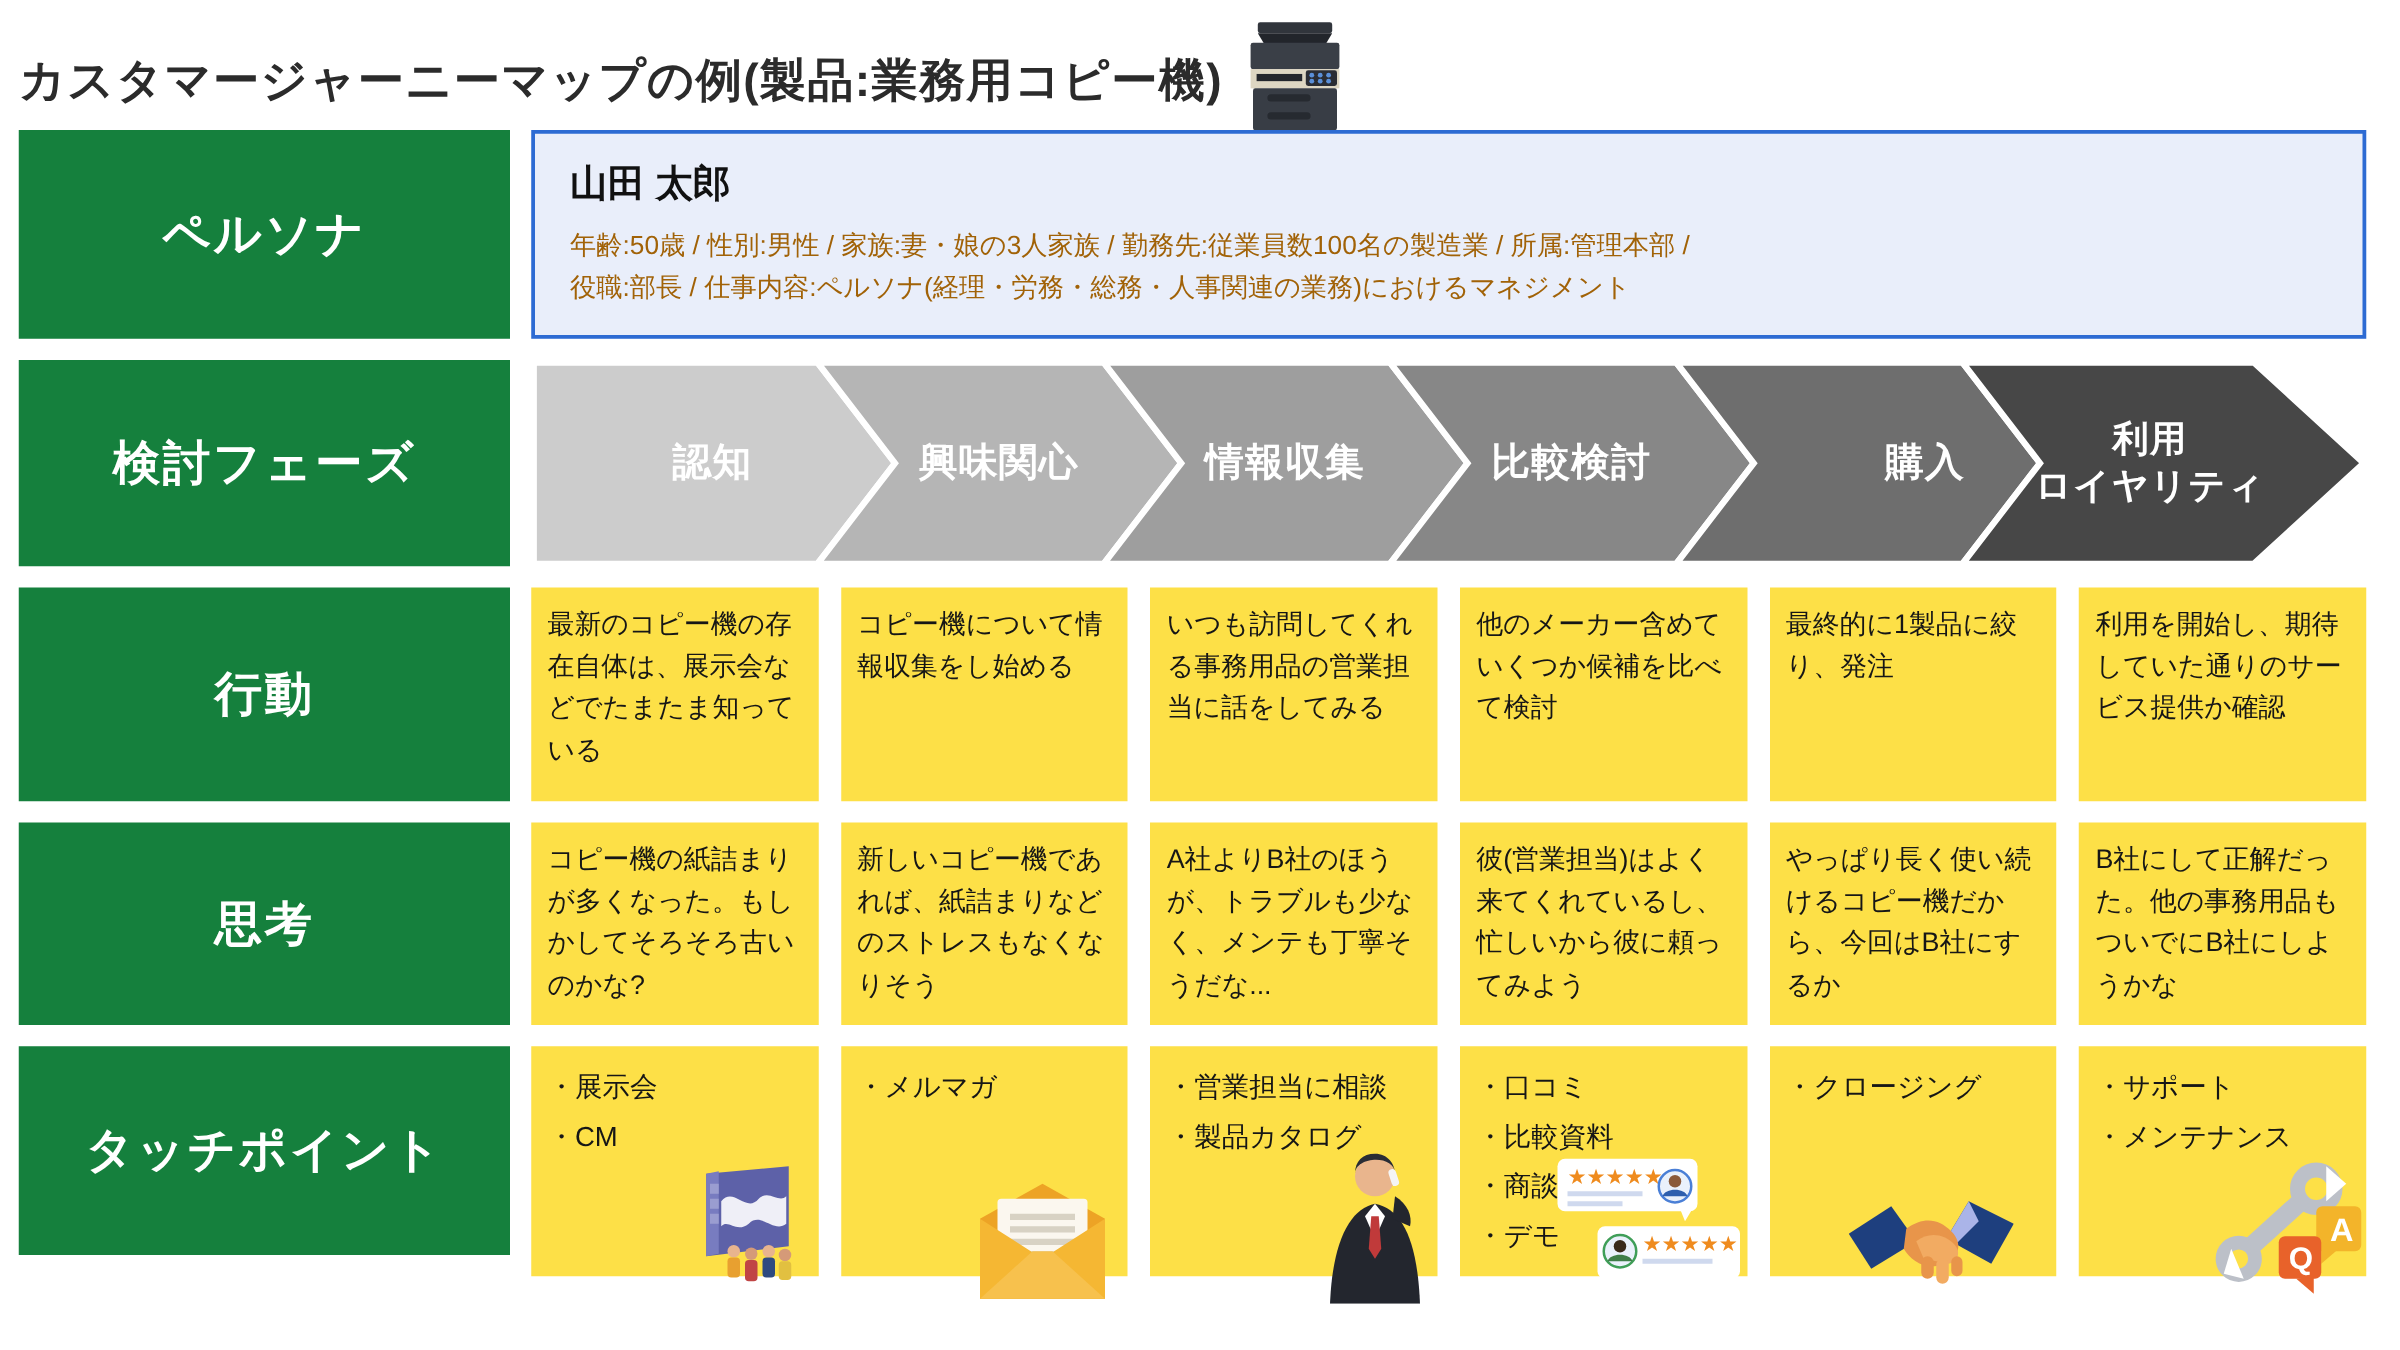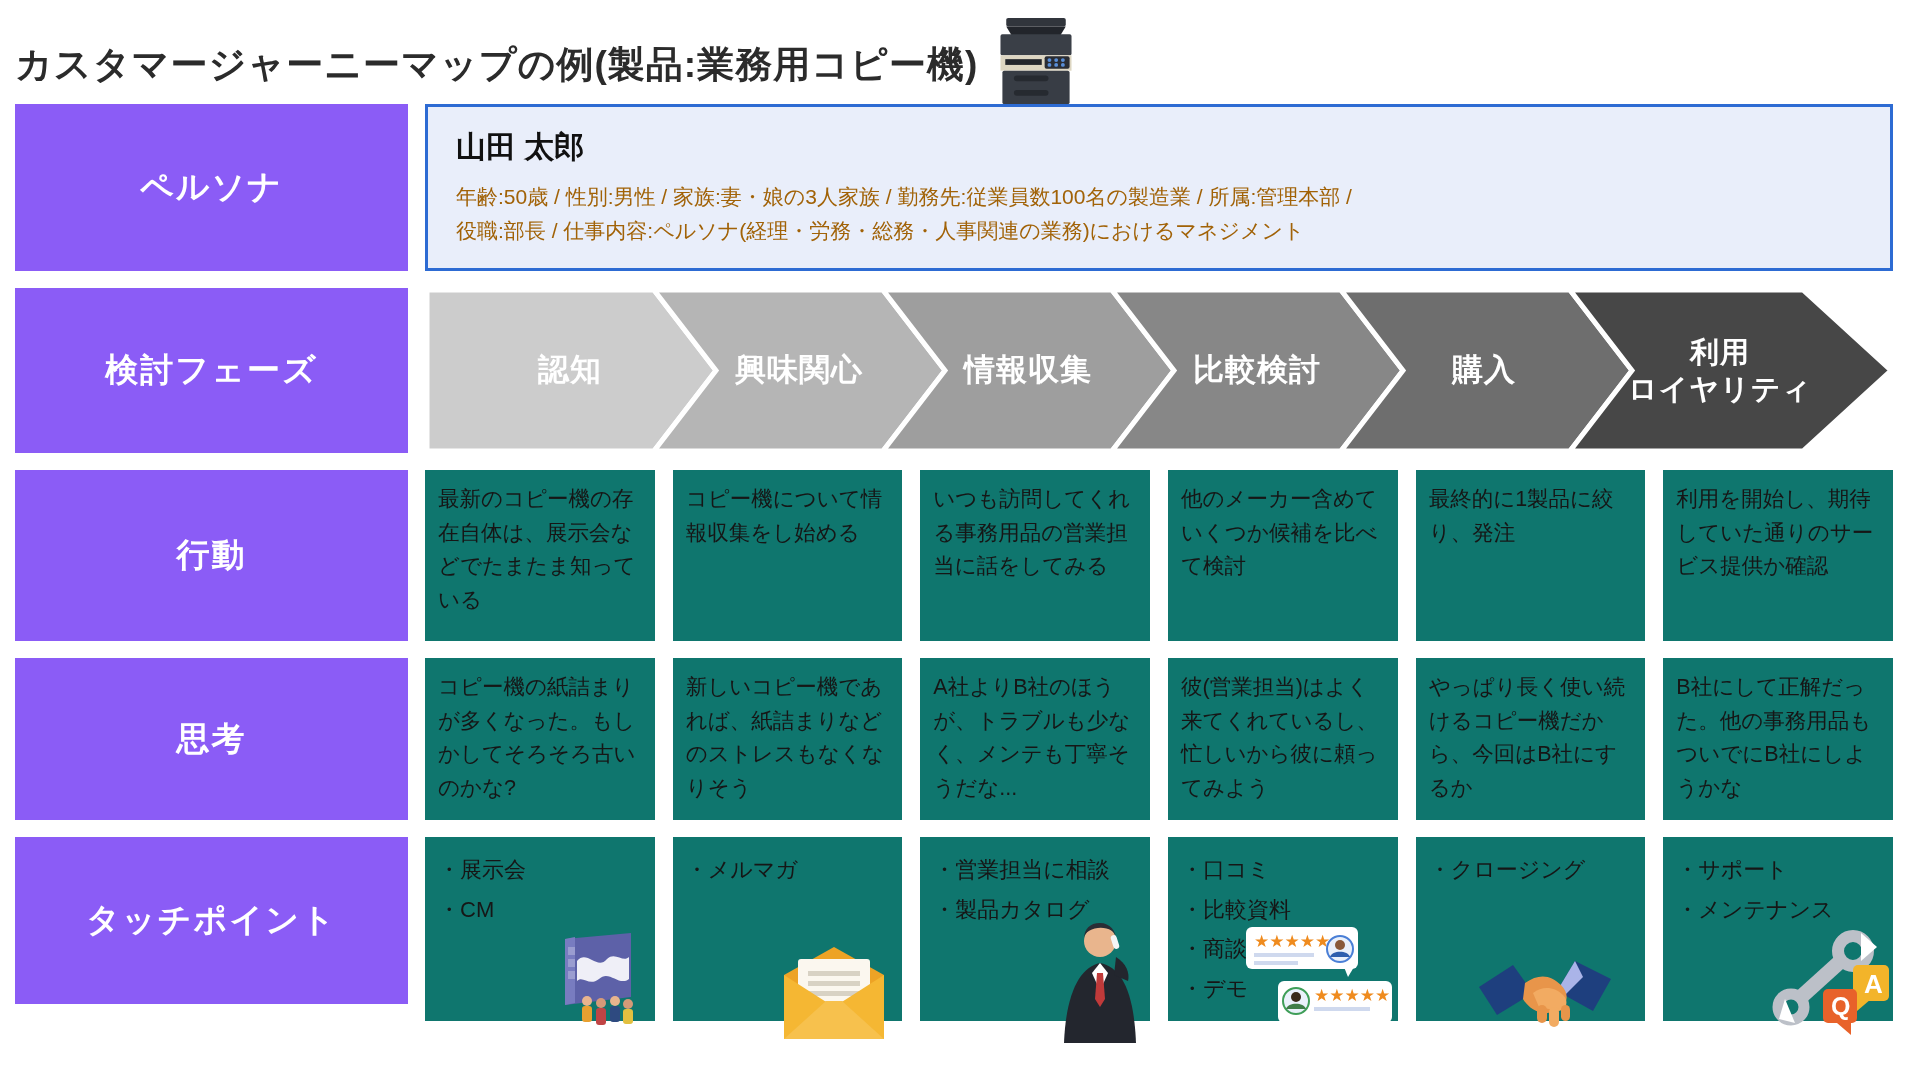--- a/index.html
+++ b/index.html
@@ -20,7 +20,7 @@
     grid-template-rows:167px 165px 171px 162px 167px;row-gap:17px;
   }
   .row-label{
-    background:#8b5cf6;color:#ffffff;font-weight:bold;font-size:33px;
+    background:#15803d;color:#ffffff;font-weight:bold;font-size:38px;
     display:flex;align-items:center;justify-content:center;letter-spacing:2px;
   }
   

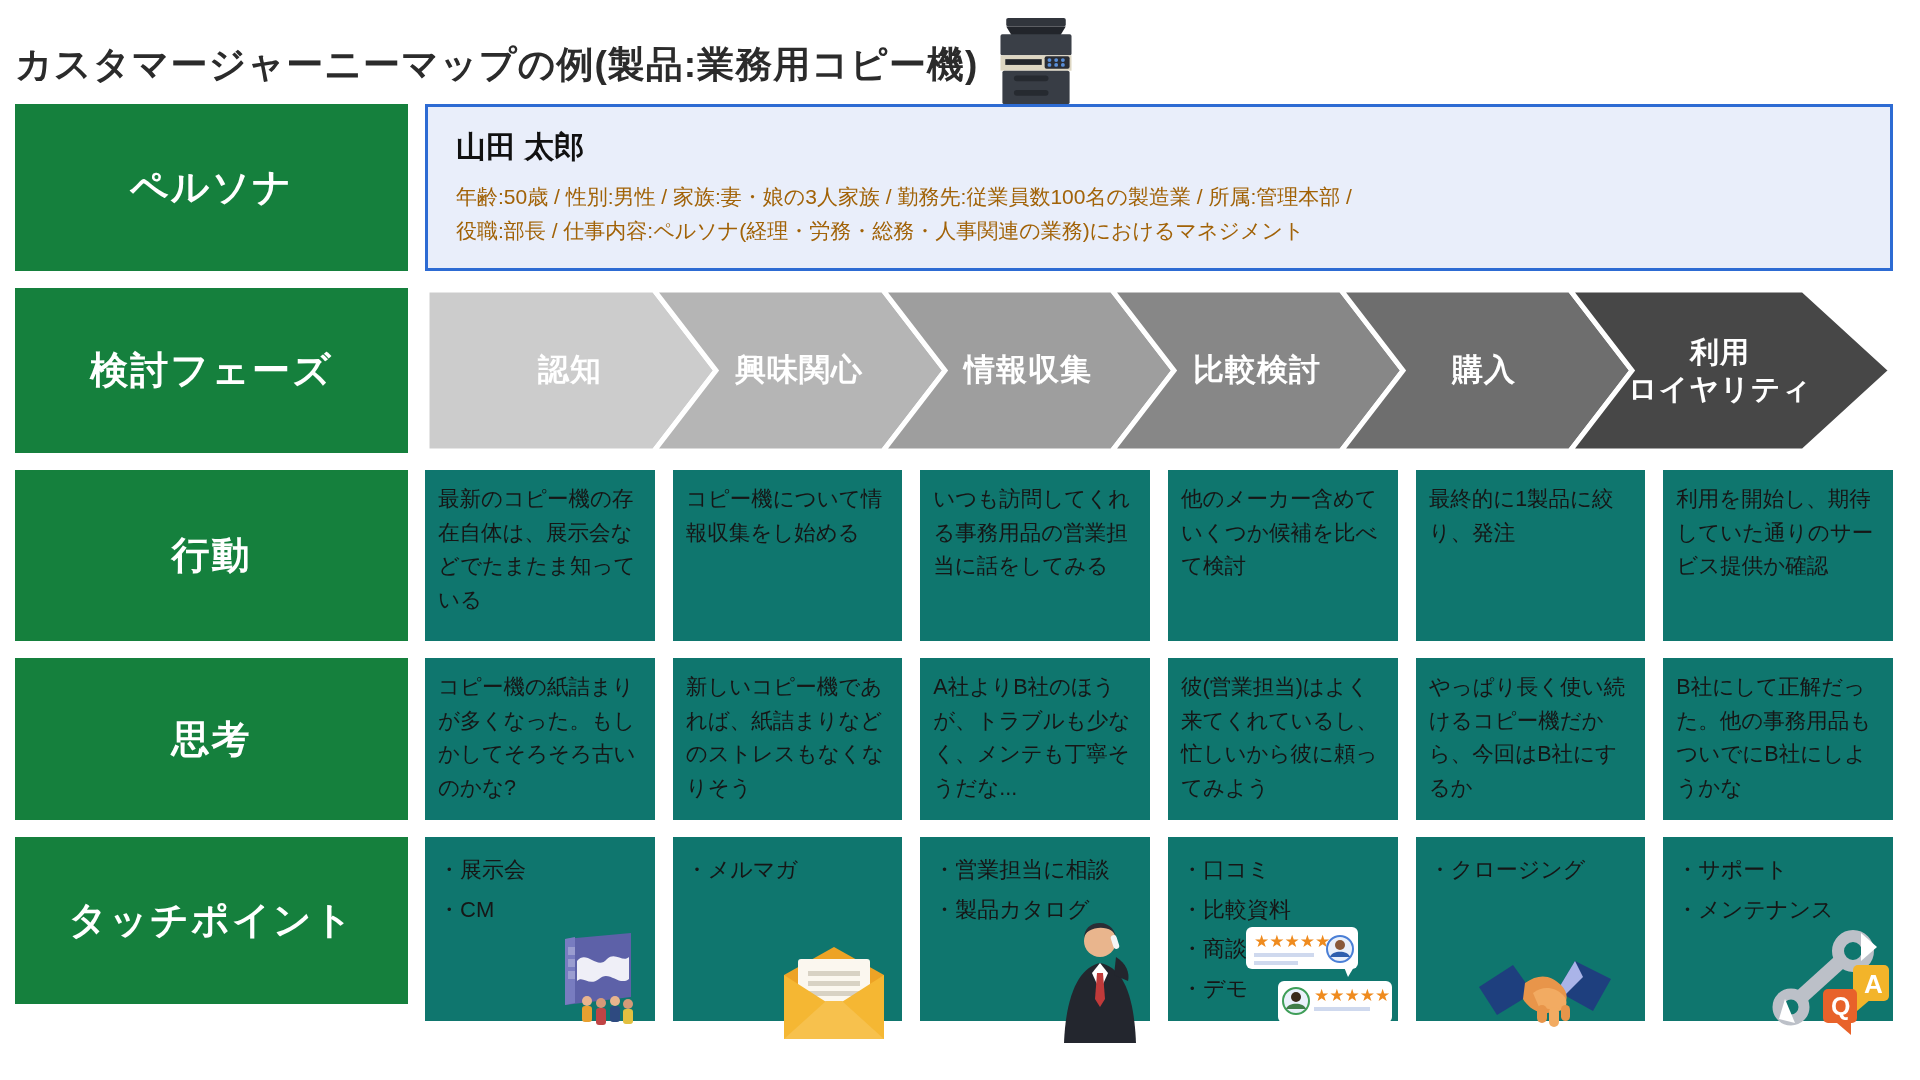--- a/index.html
+++ b/index.html
@@ -111,7 +111,7 @@
       <div class="phase-label" style="left:279px">興味関心</div>
       <div class="phase-label" style="left:508px">情報収集</div>
       <div class="phase-label" style="left:737px">比較検討</div>
-      <div class="phase-label" style="left:964px">購入</div>
+      <div class="phase-label" style="left:1020px">購入</div>
       <div class="phase-label small" style="left:1200px">利用
 ロイヤリティ</div>
     </div>

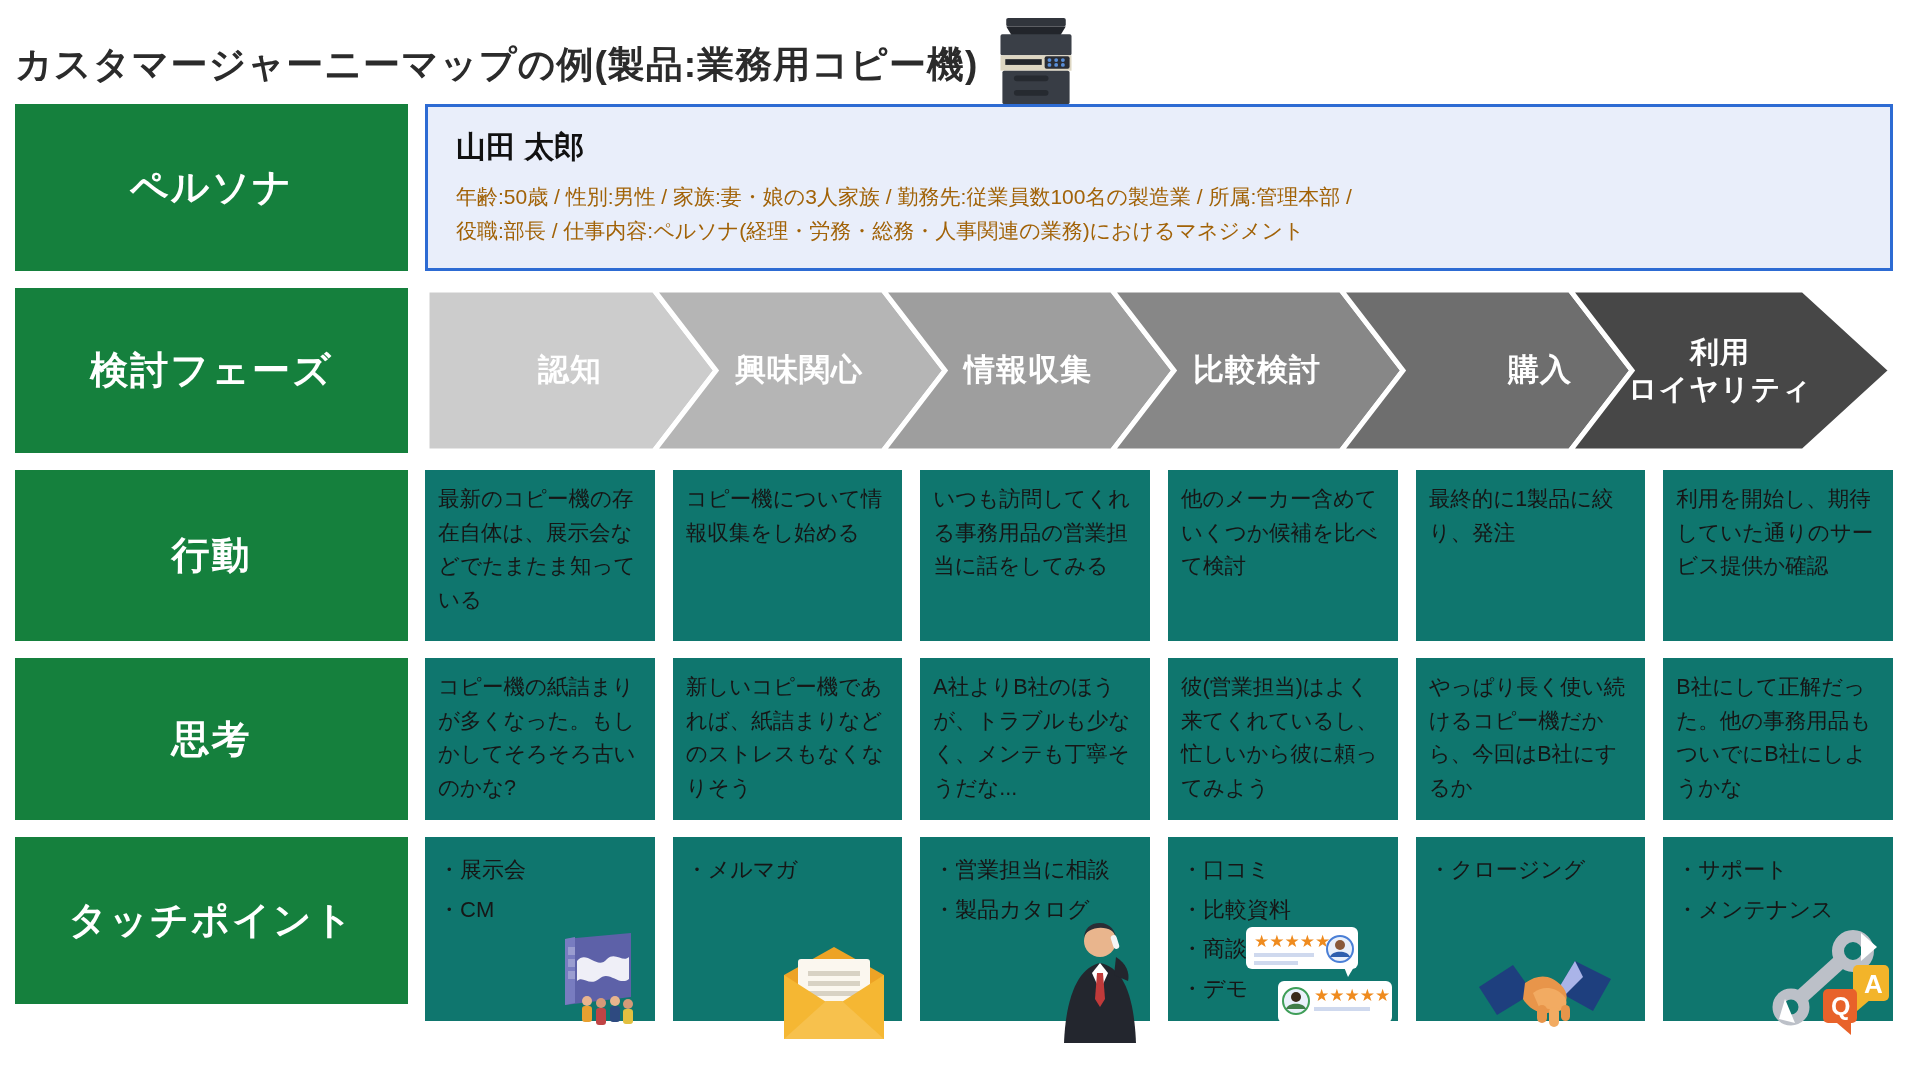--- a/index.html
+++ b/index.html
@@ -43,7 +43,7 @@
   
   .cells{display:grid;grid-template-columns:repeat(6,1fr);gap:18px;}
   .cell{
-    background:#0f766e;padding:13px 13px;box-sizing:border-box;
+    background:#fde047;padding:13px 13px;box-sizing:border-box;
     font-size:21.5px;line-height:1.56;position:relative;color:#161616;
   }
   .cell .bullets{font-size:22px;line-height:1.8;}

